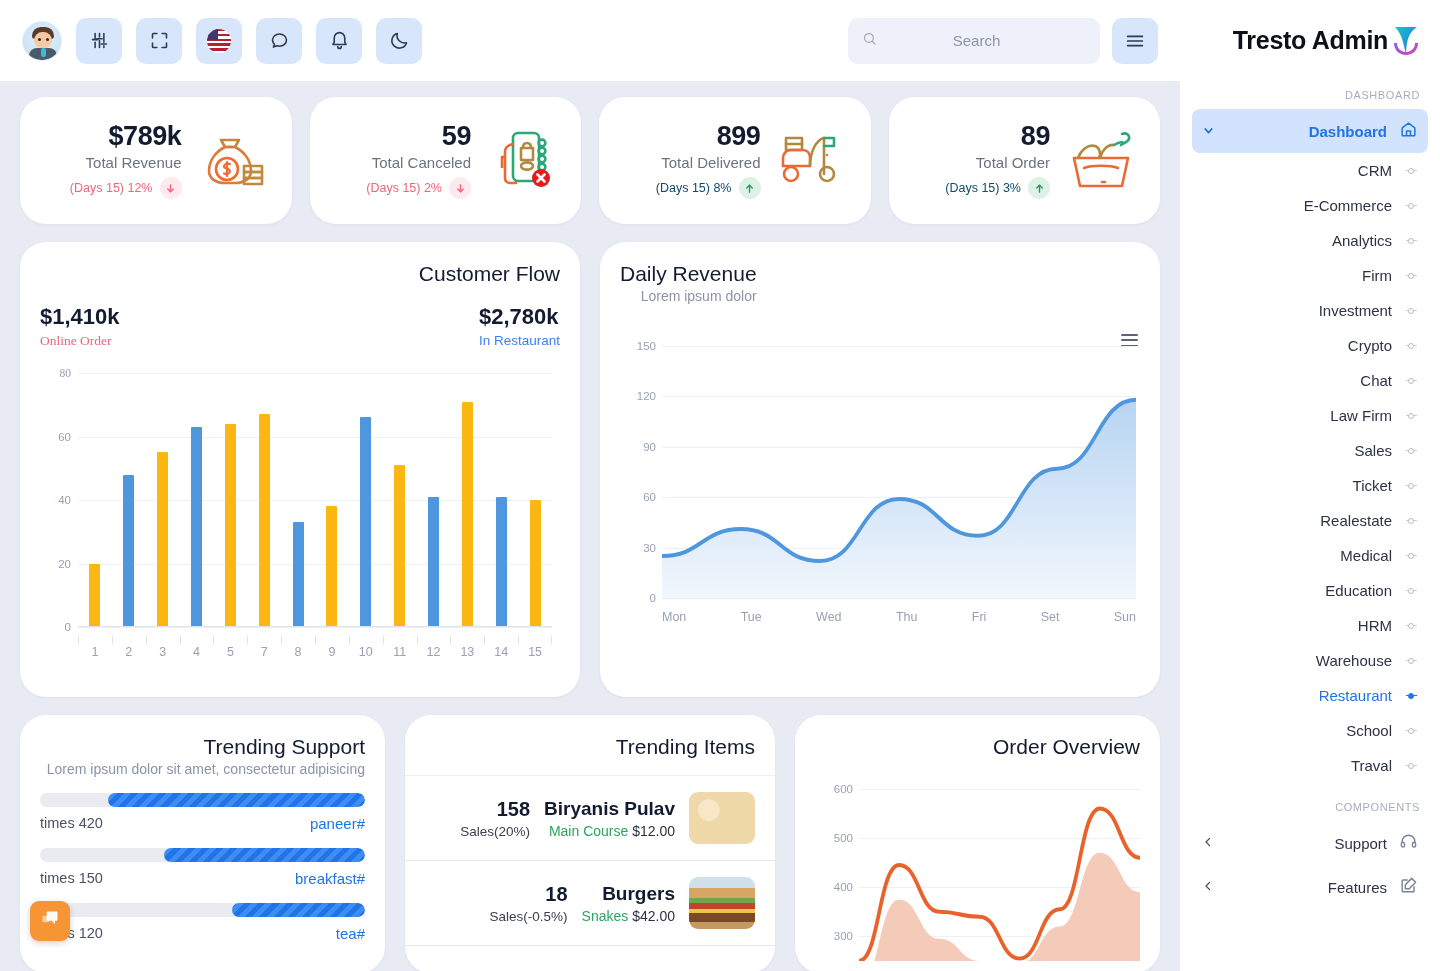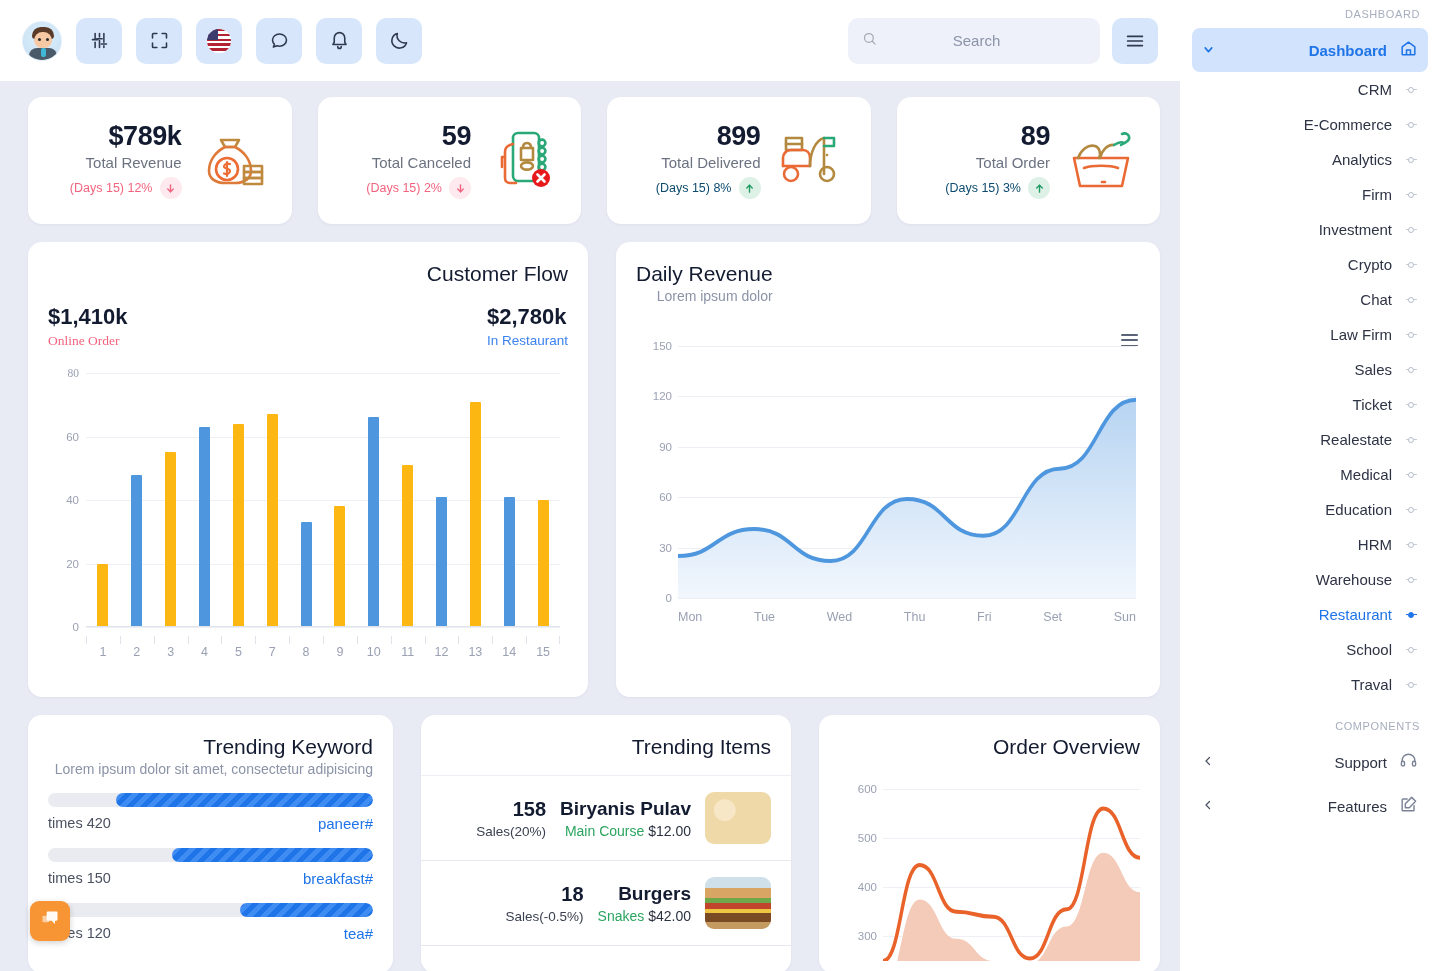--- a/index.html
+++ b/index.html
@@ -675,6 +675,25 @@
   </div>
 
   <div class="sidebar">
+    <div class="brand">
+      <div class="brand-text">Tresto Admin</div>
+      <div class="brand-mark">
+        <svg viewBox="0 0 40 40" width="40" height="40">
+          <defs>
+            <linearGradient id="lg1" x1="0" y1="0" x2="1" y2="1">
+              <stop offset="0%" stop-color="#15c6c9"></stop>
+                <stop offset="100%" stop-color="#2a6fe0"></stop>
+            </linearGradient>
+            <linearGradient id="lg2" x1="0" y1="0" x2="1" y2="1">
+              <stop offset="0%" stop-color="#8b5cf6"></stop>
+                <stop offset="100%" stop-color="#d946a6"></stop>
+            </linearGradient>
+          </defs>
+          <path d="M20 34c-7 0-12-5-12-12h3c0 5.5 4 9 9 9s9-3.5 9-9h3c0 7-5 12-12 12z" fill="url(#lg2)"></path>
+          <path d="M9 6h22c-3 2-6 5-8 9-2 5-3 12-3 19-1.5-7-3-14-5-19-2-4-4-7-6-9z" fill="url(#lg1)"></path>
+        </svg>
+      </div>
+    </div>
 
     <div class="side-scroll">
       <div class="side-head">DASHBOARD</div>

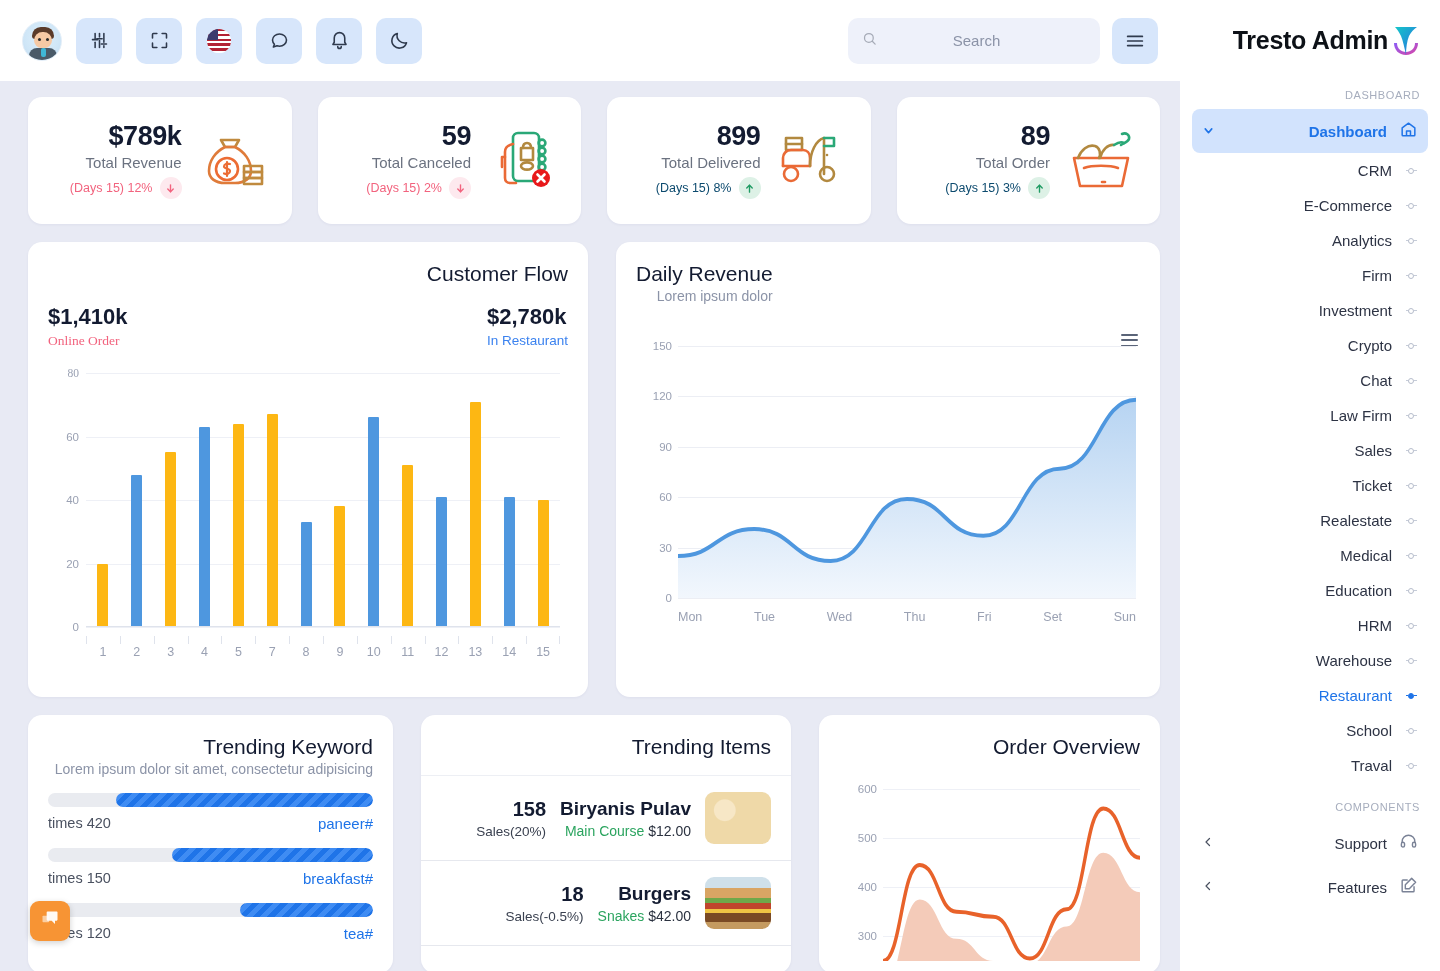--- a/index.html
+++ b/index.html
@@ -69,7 +69,7 @@
     flex: 1 1 auto; background: #e8eaf4; padding: 16px 20px 0 20px;
     overflow: hidden;
   }
-  .card { background:#fff; border-radius: 14px; box-shadow: 0 1px 3px rgba(30,40,90,.05); margin-left: 8px; }
+  .card { background:#fff; border-radius: 26px; box-shadow: 0 1px 3px rgba(30,40,90,.05); }
 
   
   .stat-row { display: flex; gap: 18px; }

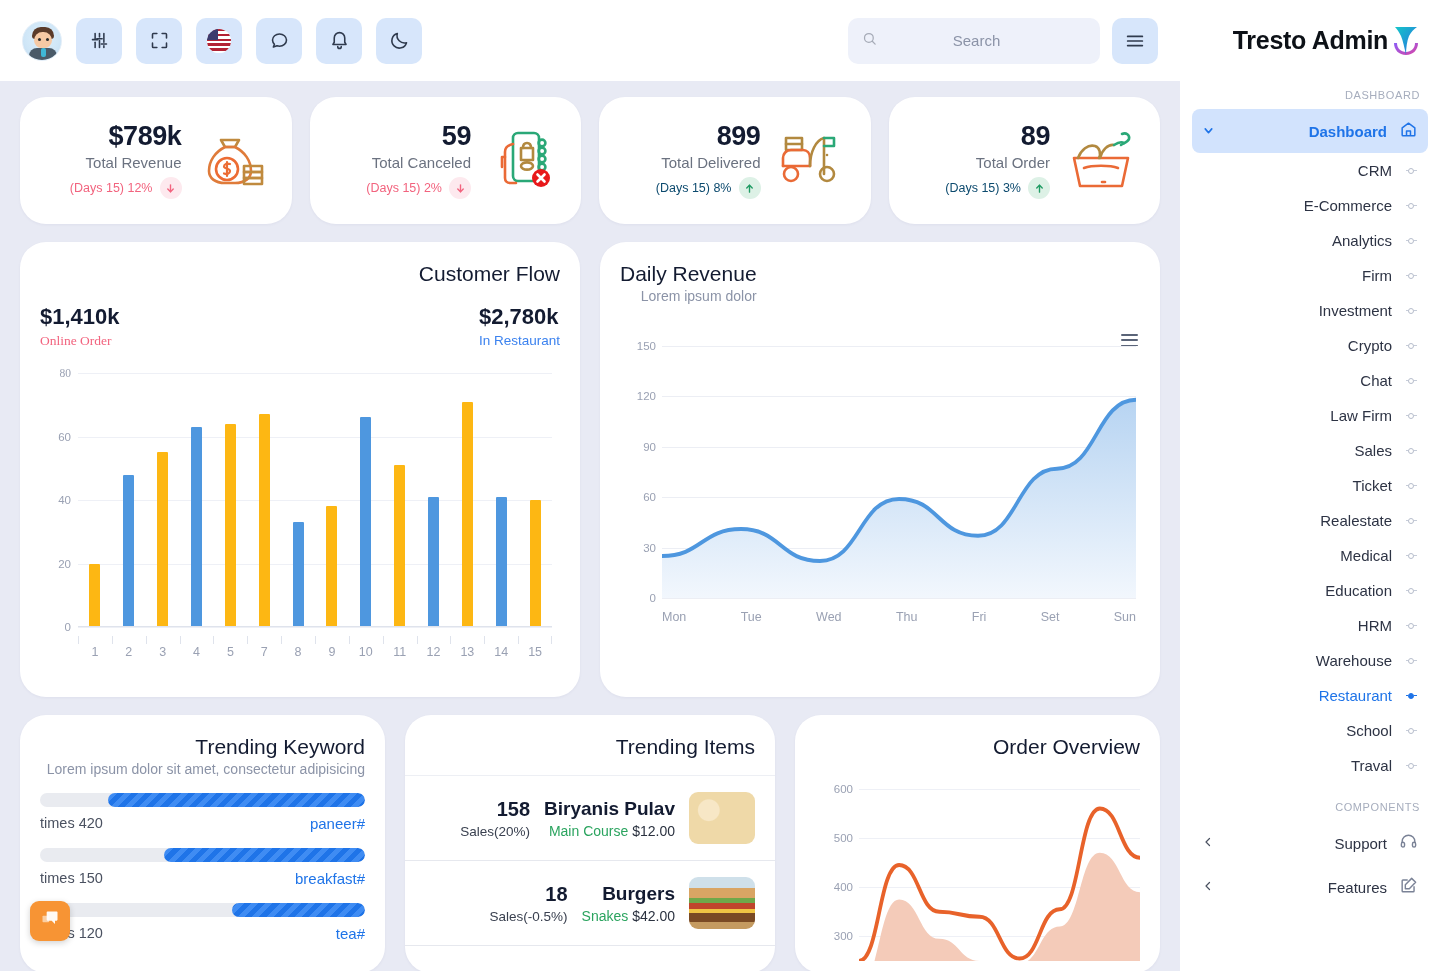--- a/index.html
+++ b/index.html
@@ -577,7 +577,7 @@
       <div class="bottom-row">
 
         <div class="card tk-card">
-          <div class="card-title">Trending Keyword</div>
+          <div class="card-title">Trending Support</div>
           <div class="card-sub">Lorem ipsum dolor sit amet, consectetur adipisicing</div>
           <div id="kw-list">
               <div class="kw-row">

